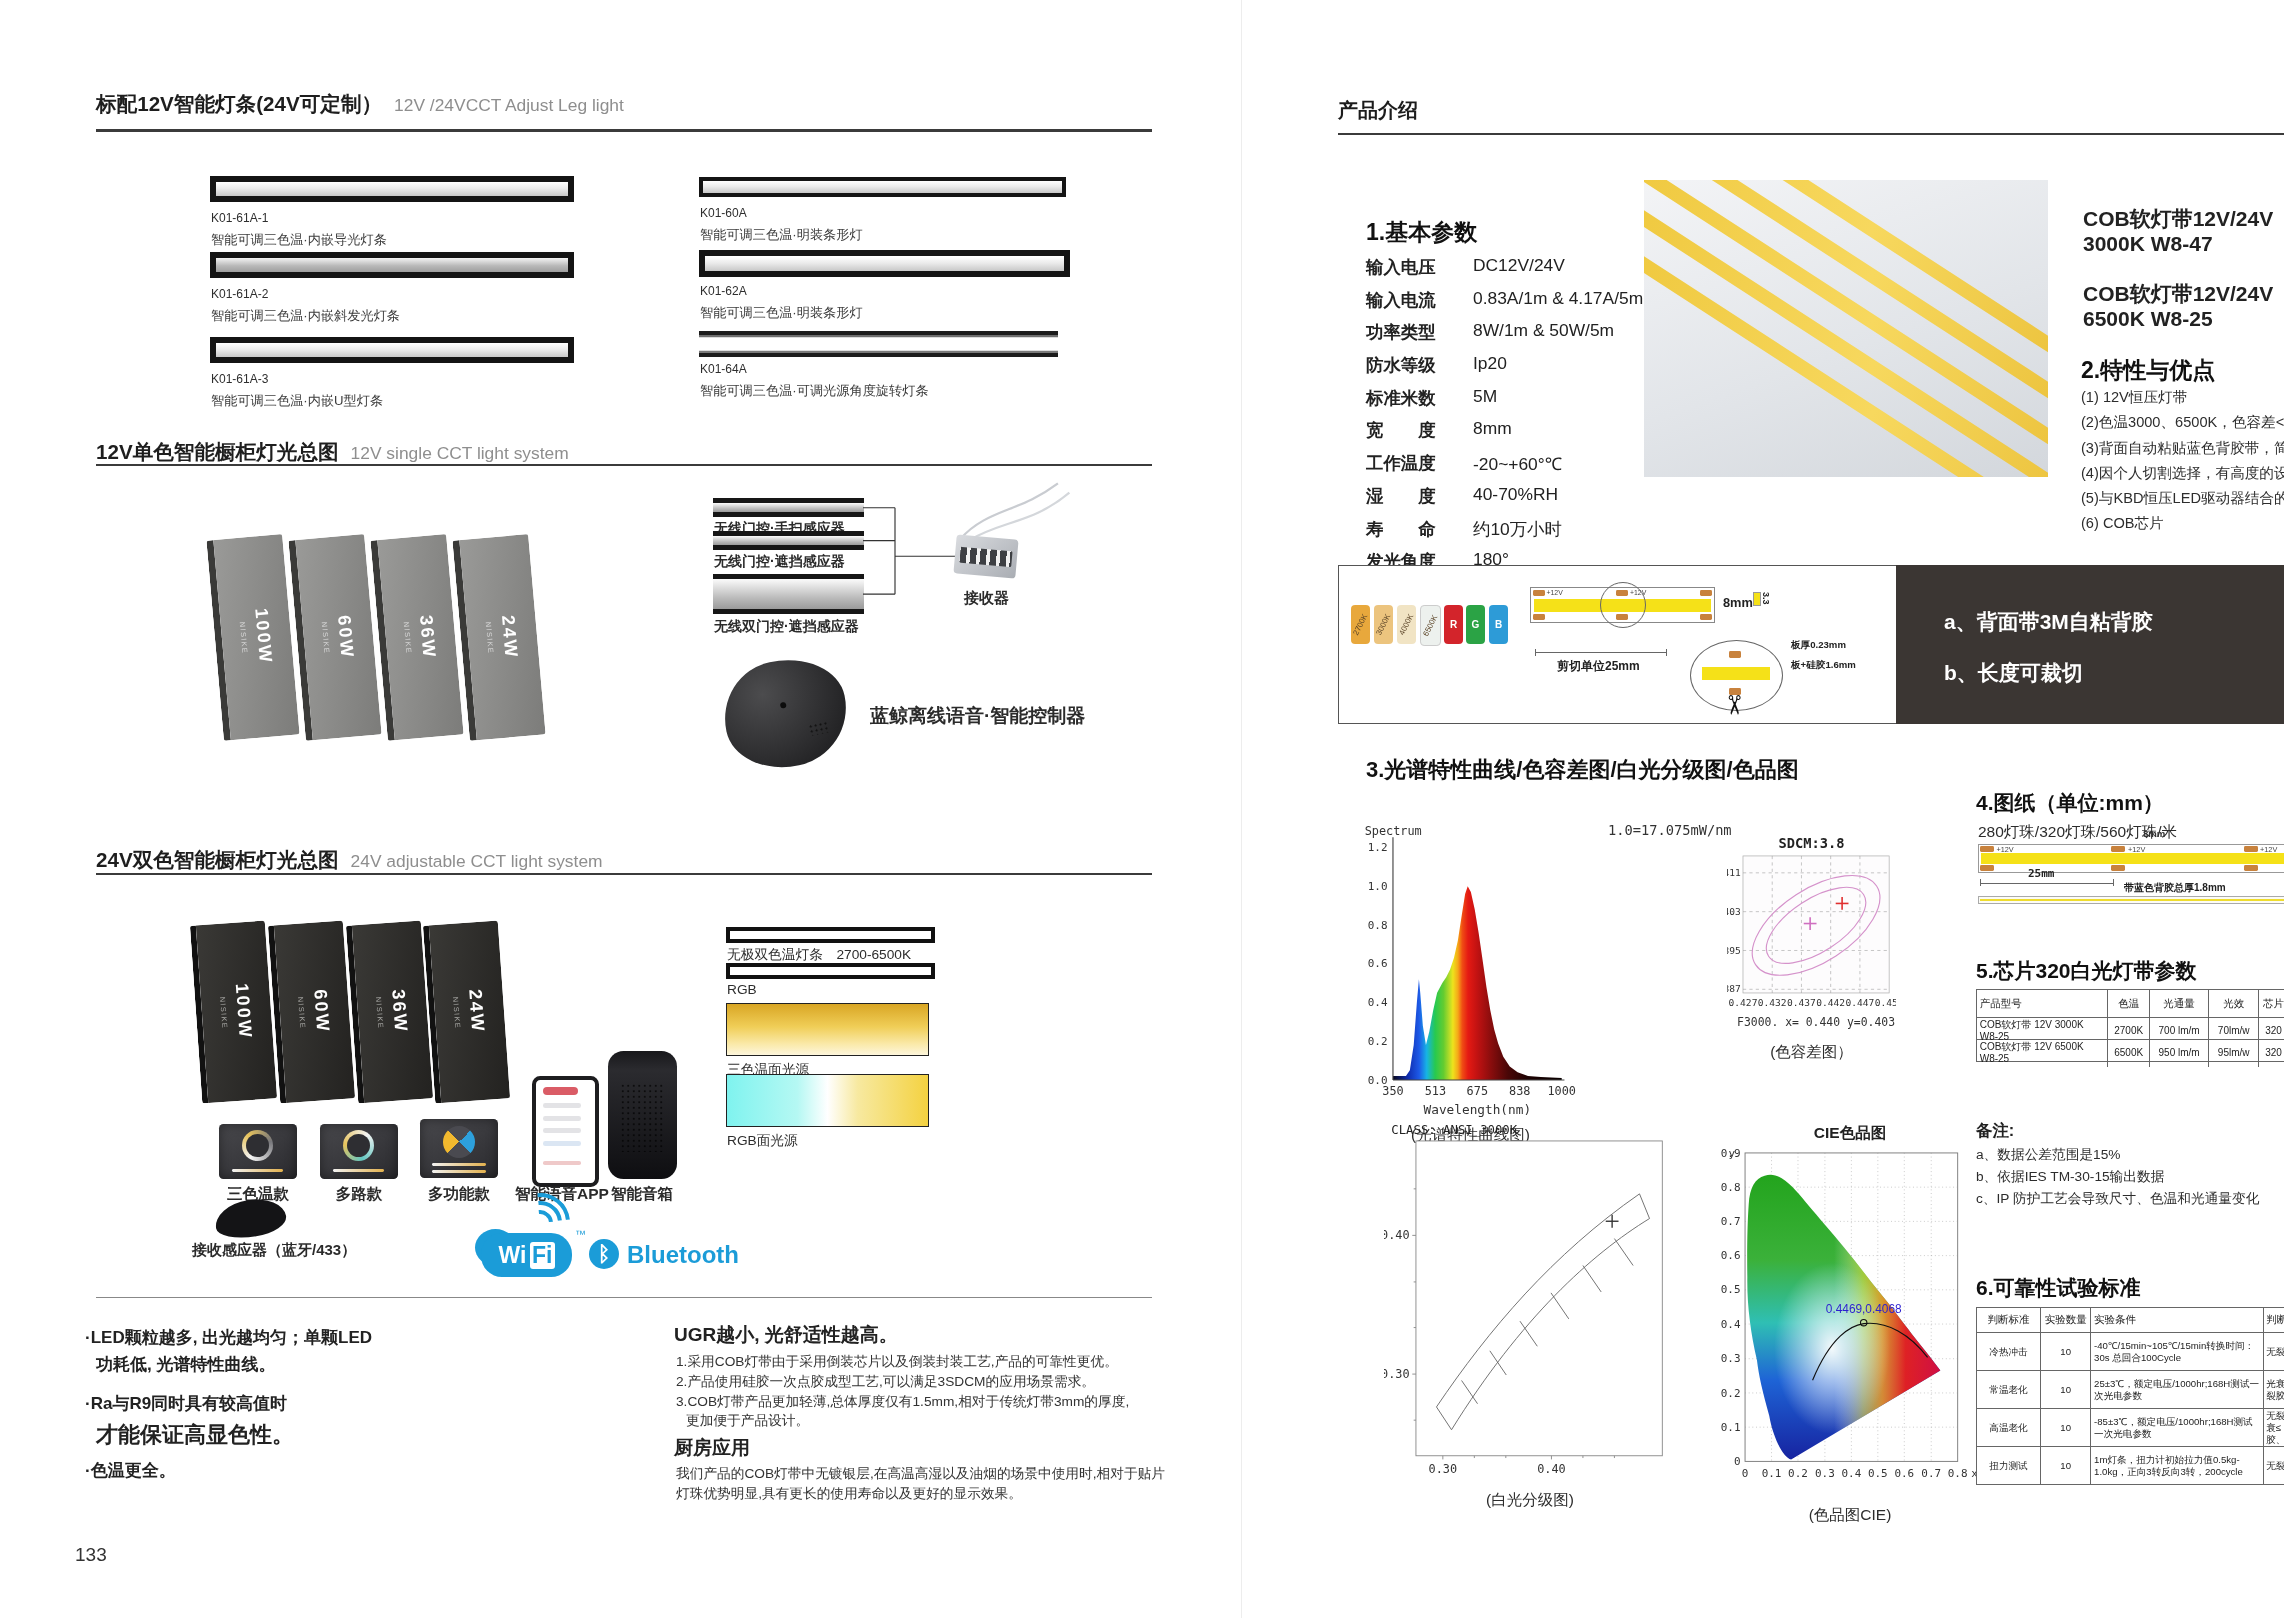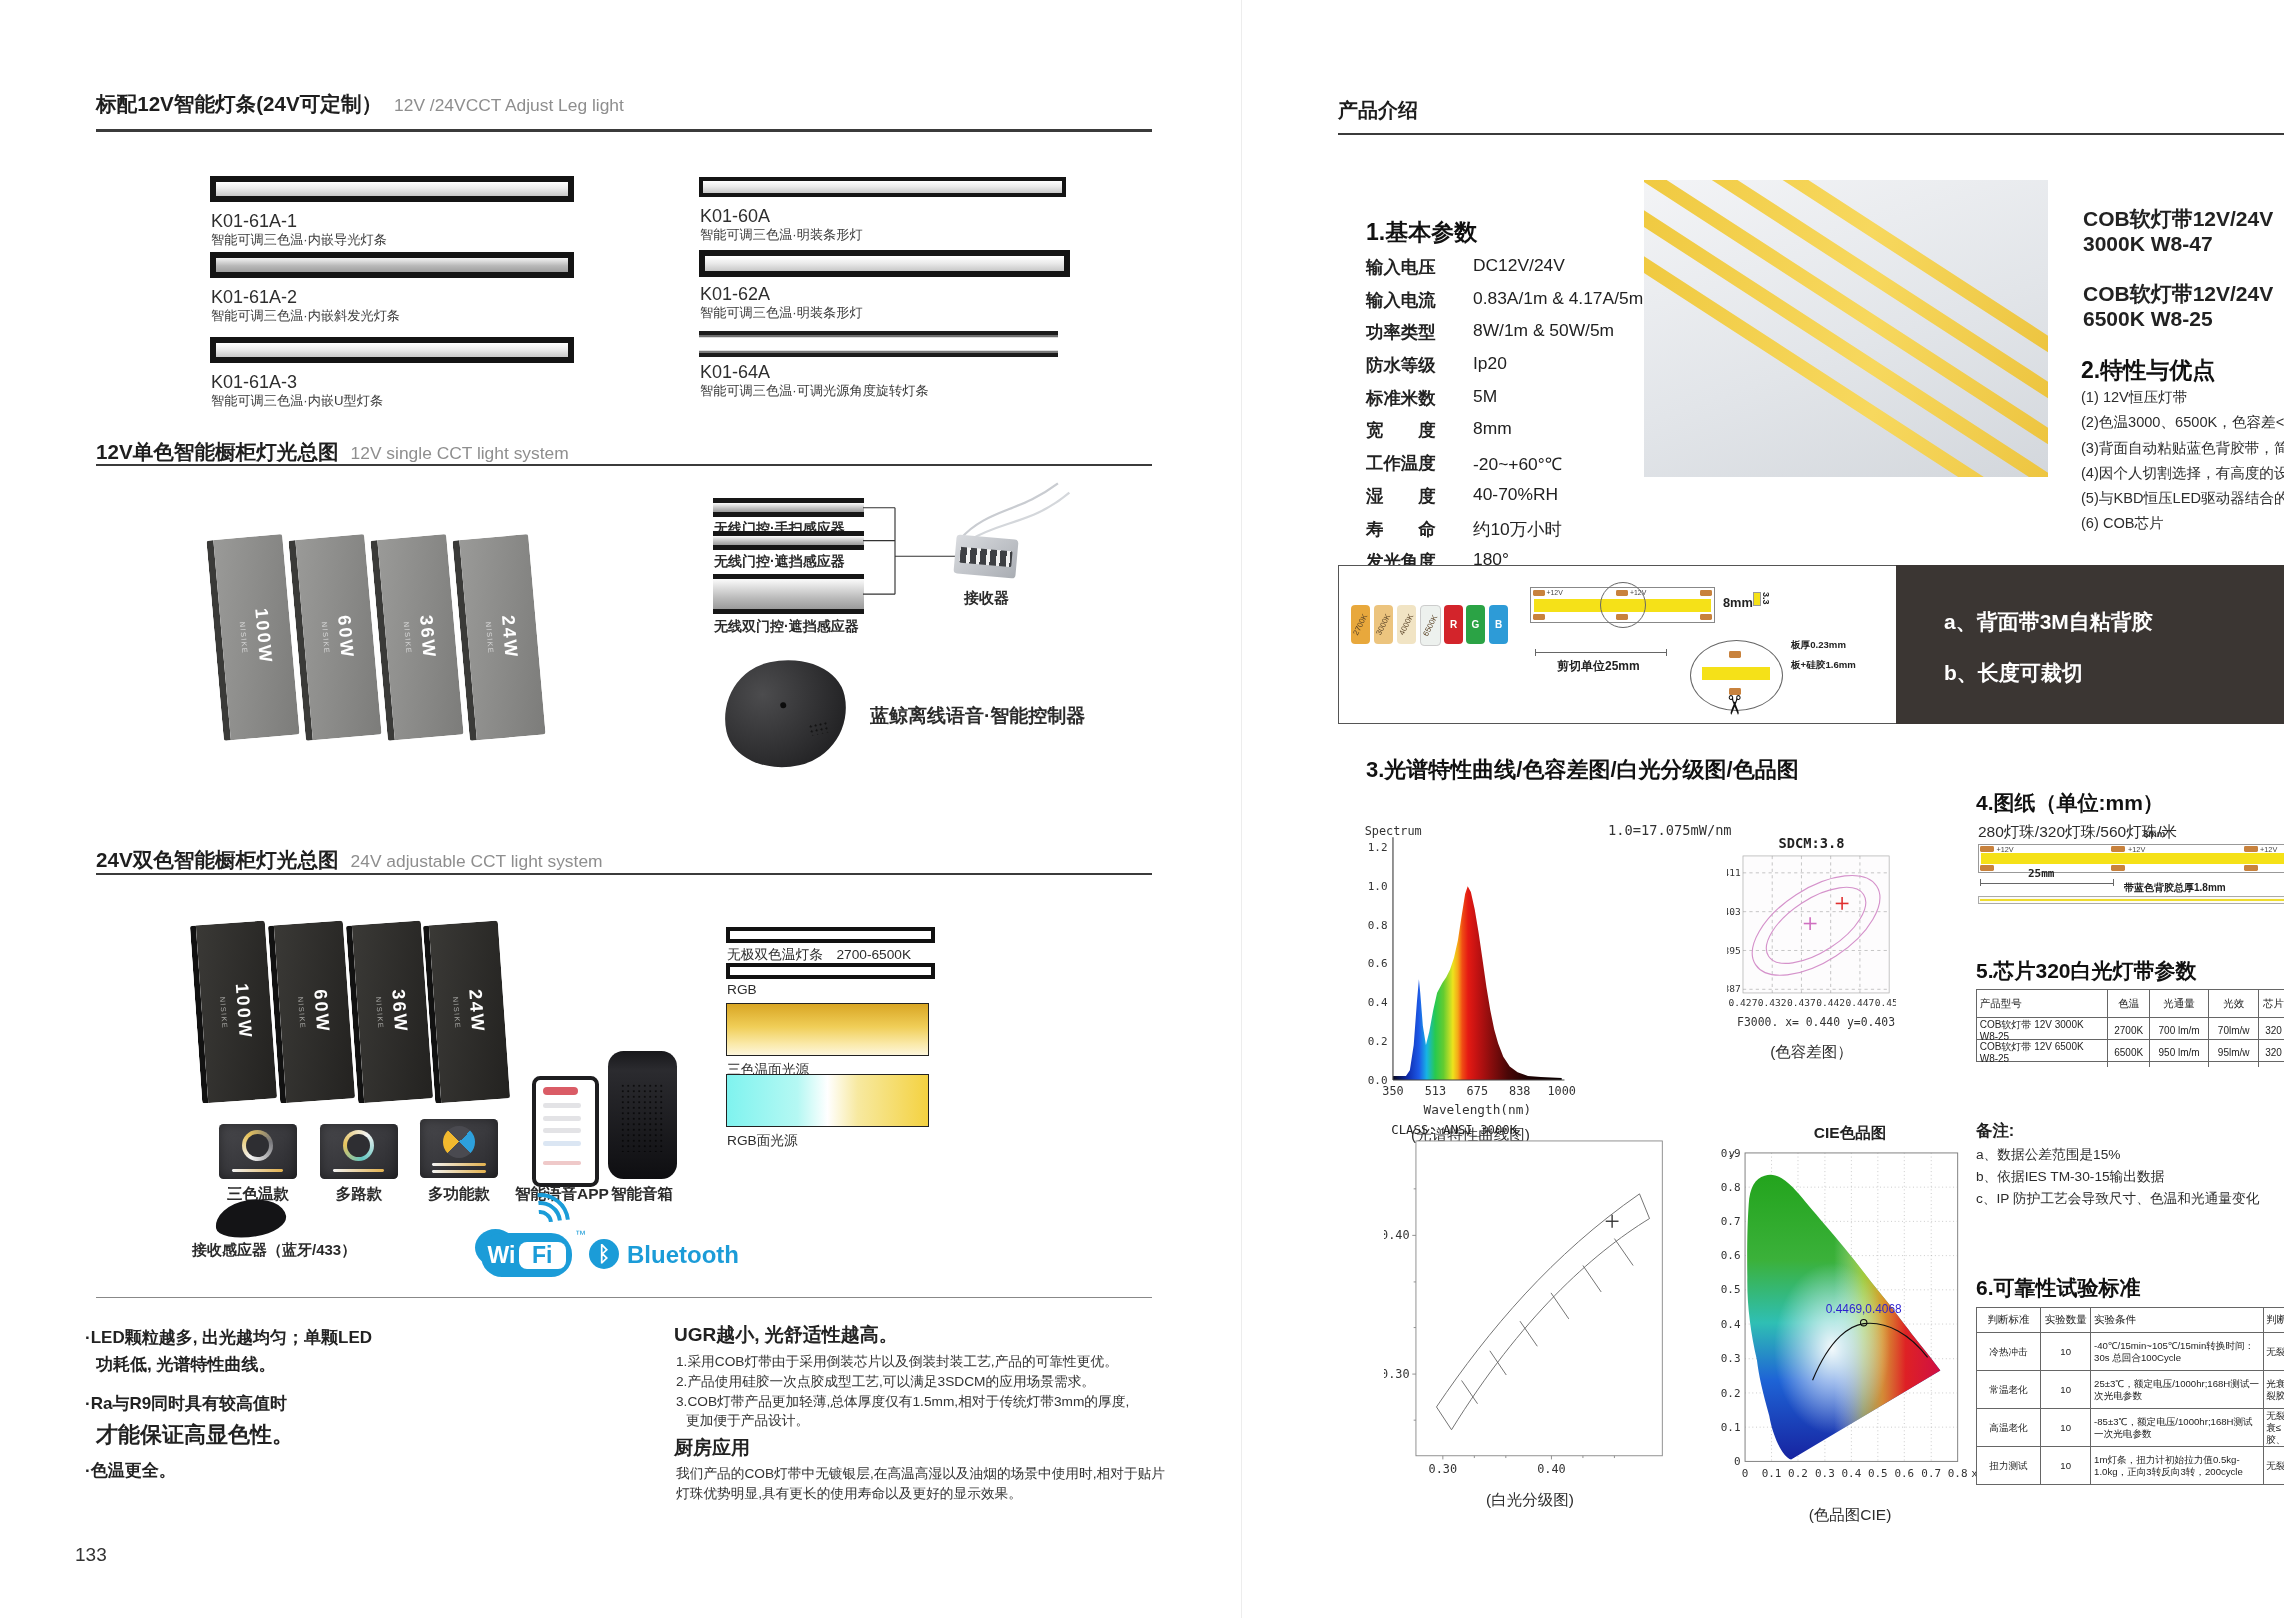--- a/index.html
+++ b/index.html
@@ -15,7 +15,7 @@
   .bar{position:absolute;border:6px solid #141414;background:linear-gradient(180deg,#ffffff,#ececec 45%,#c8c8c8);}
   .bar.thin{border-width:4.1px;}
   .bar.striped{border:none;background:linear-gradient(180deg,#1c1c1c 0 14%,#6e6e6e 14% 22%,#ffffff 26% 74%,#7a7a7a 78% 86%,#1c1c1c 86% 100%);}
-  .model{position:absolute;font-size:18px;color:#2e2e2e;}
+  .model{position:absolute;font-size:12px;color:#2e2e2e;}
   .desc{position:absolute;font-size:13.2px;color:#3c3c3c;}
   
   .drv{position:absolute;width:69px;border-radius:2.7px;display:flex;flex-direction:row;align-items:center;justify-content:center;gap:4.6px;}

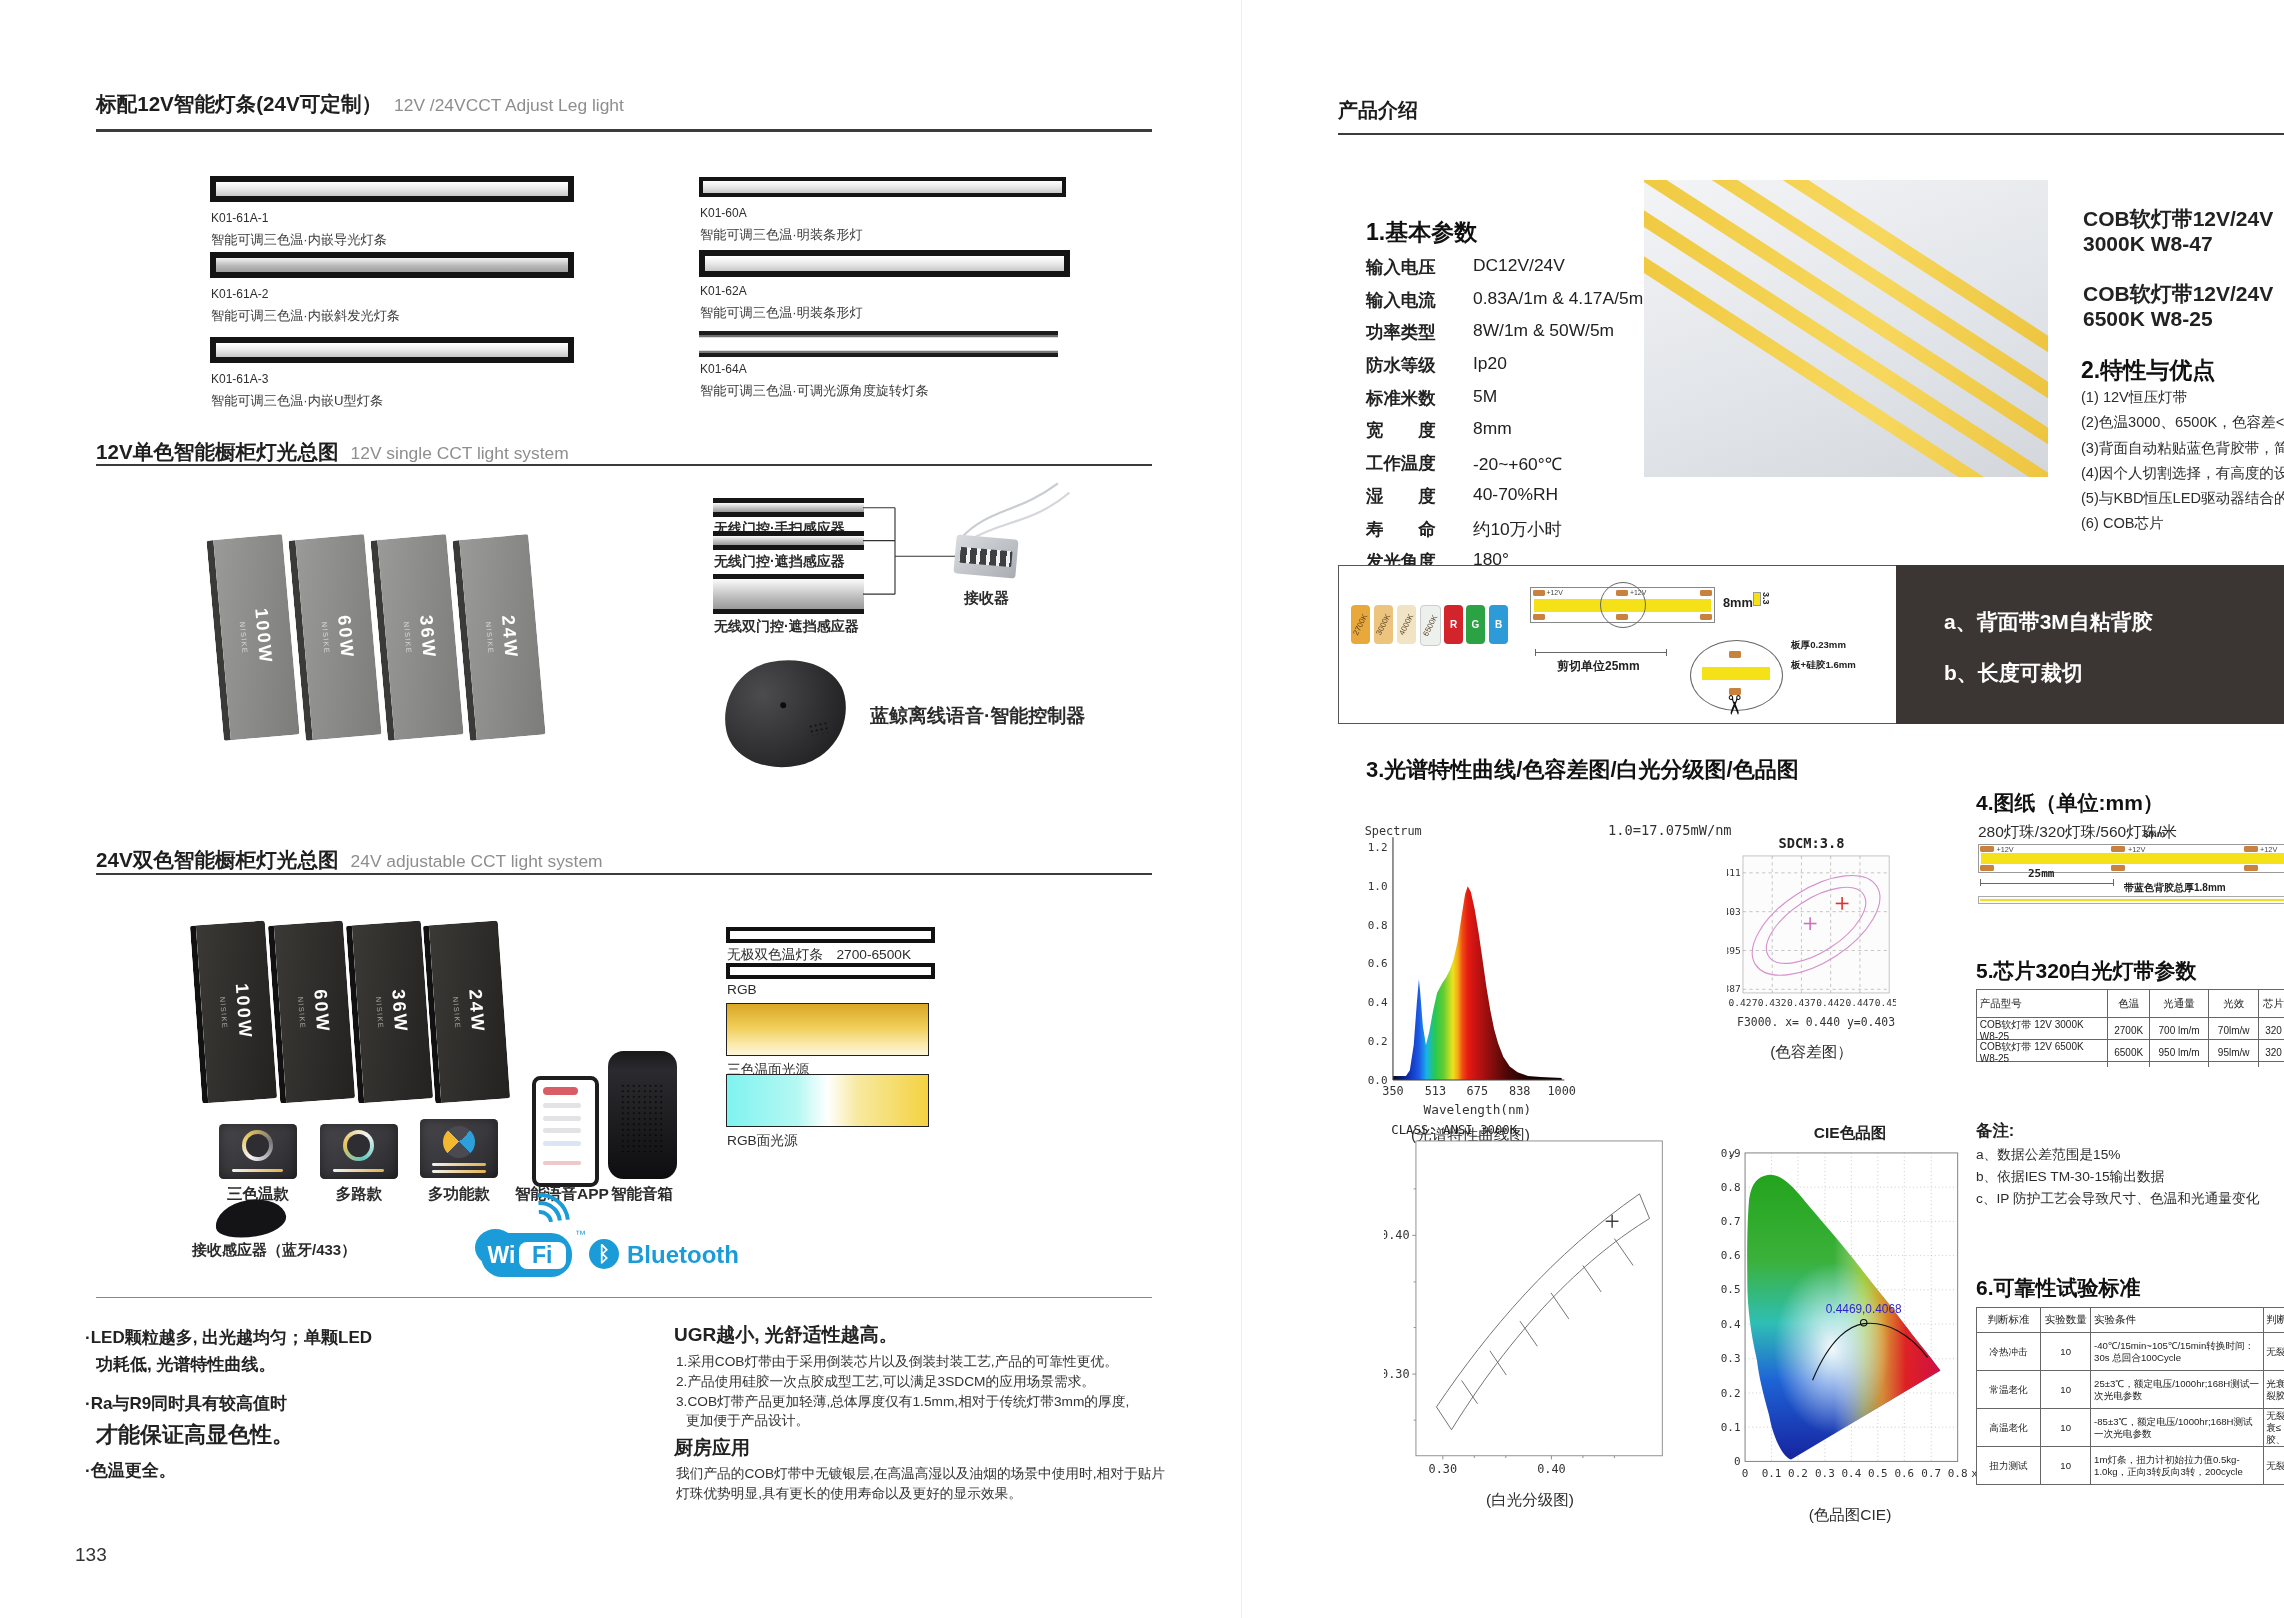--- a/index.html
+++ b/index.html
@@ -203,7 +203,7 @@
   <div class="abs" style="left:475px;top:1229px;width:41px;height:37px;background:#1b9cd8;border-radius:50%"></div>
   <div class="abs" style="left:481px;top:1233px;width:91px;height:44px;background:#1b9cd8;border-radius:21px;display:flex;align-items:center;justify-content:center;gap:3.7px">
     <span style="color:#fff;font-weight:bold;font-size:23px">Wi</span>
-    <span style="background:#fff;color:#1b9cd8;font-weight:bold;font-size:23px;border-radius:8px;padding:0 13px">Fi</span>
+    <span style="background:#fff;color:#1b9cd8;font-weight:bold;font-size:23px;border-radius:3px;padding:0 2px">Fi</span>
   </div>
   <div class="abs" style="left:575px;top:1228px;color:#1b9cd8;font-size:11px">™</div>
 

